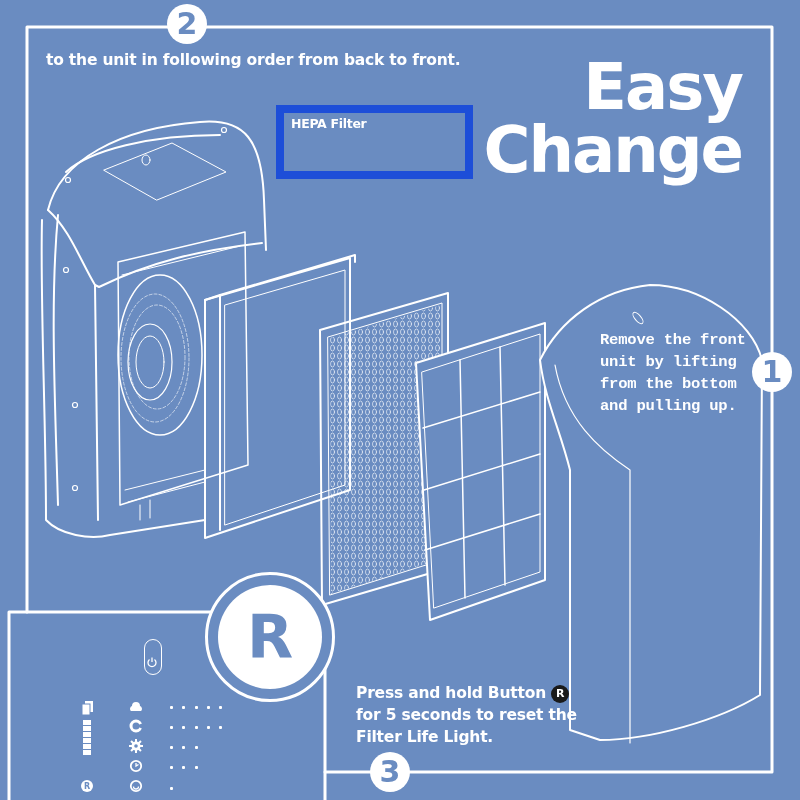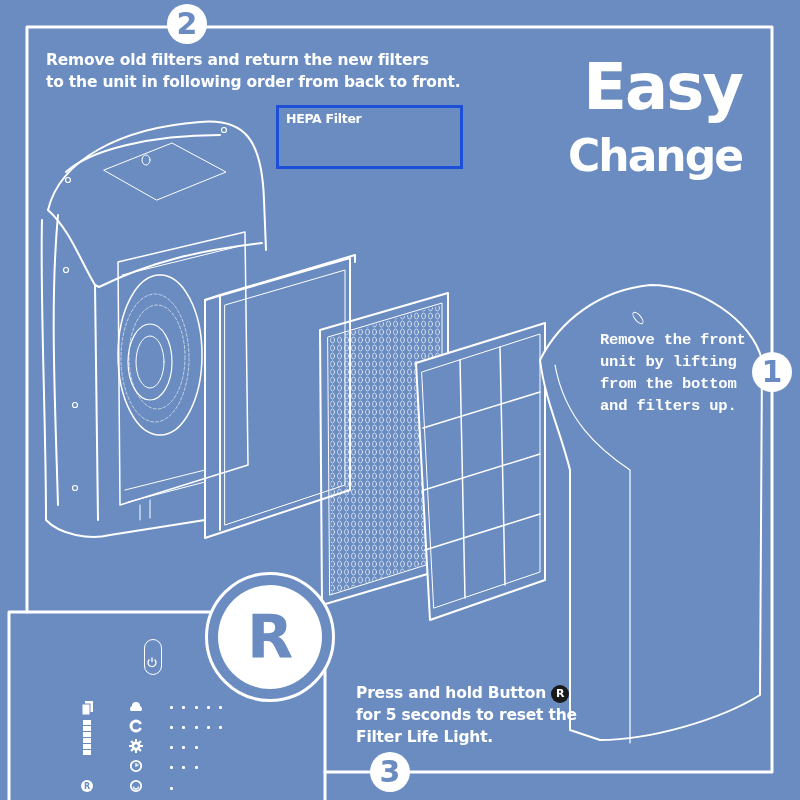--- a/index.html
+++ b/index.html
@@ -130,7 +130,6 @@
 
 <div class="step-badge" style="left:167px; top:4px;">2</div>
 <div class="abs instr" style="left:46px; top:49px;">
-  <div>Remove old filters and return the new filters</div>
   <div>to the unit in following order from back to front.</div>
 </div>
 

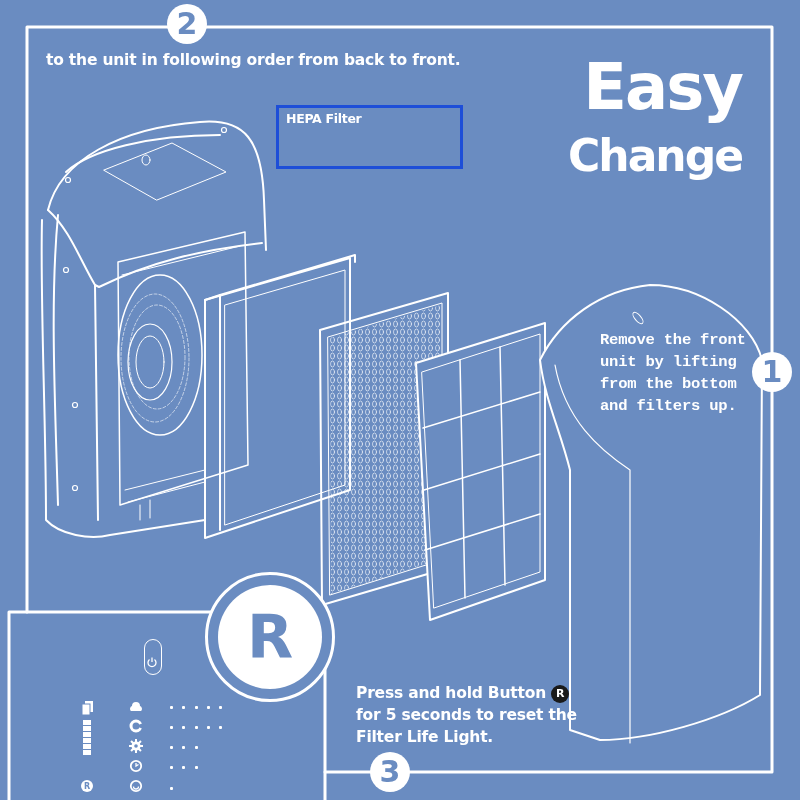--- a/index.html
+++ b/index.html
@@ -28,7 +28,7 @@
   }
   .filter-box {
     position: absolute; left: 276px; top: 105px; width: 174px; height: 56px;
-    border: 3px solid #1d4ed8; padding: 2px 0 0 7px; box-sizing: content-box;
+    border: 8px solid #1d4ed8; padding: 2px 0 0 7px; box-sizing: content-box;
   }
   .filter-box div {
     font-weight: bold; font-size: 12.5px; line-height: 18px; letter-spacing: -0.3px; white-space: nowrap;

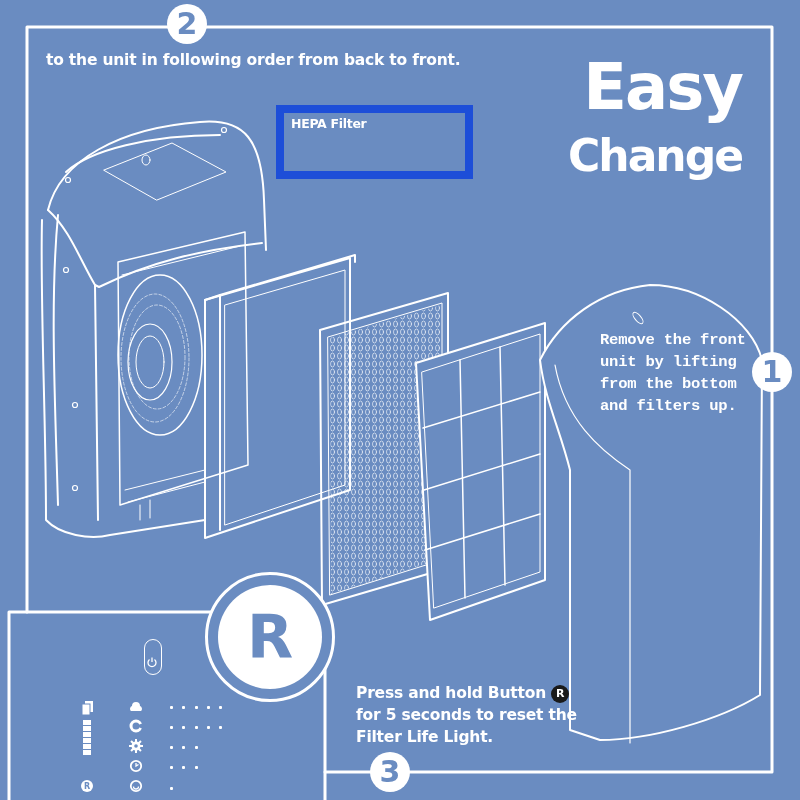--- a/index.html
+++ b/index.html
@@ -138,7 +138,7 @@
 </div>
 
 <div class="title" style="top:55px; font-size:64px;text-align:right;">Easy</div>
-<div class="title" style="top:134px; font-size:44px;">Change</div>
+<div class="title" style="top:118px; font-size:64px;">Change</div>
 
 <div class="step-badge" style="left:752px; top:352px;">1</div>
 <div class="abs instr" style="left:600px; top:329px;font-family:Liberation Mono, monospace;">

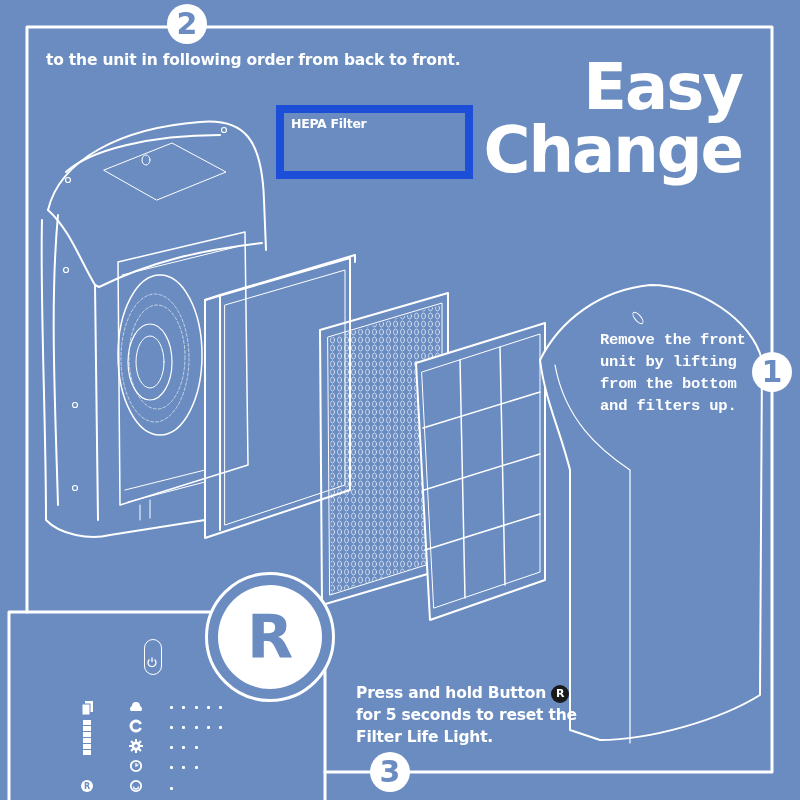--- a/index.html
+++ b/index.html
@@ -145,7 +145,7 @@
   <div>Remove the front</div>
   <div>unit by lifting</div>
   <div>from the bottom</div>
-  <div>and filters up.</div>
+  <div>and pulling up.</div>
 </div>
 
 <div class="r-big">

